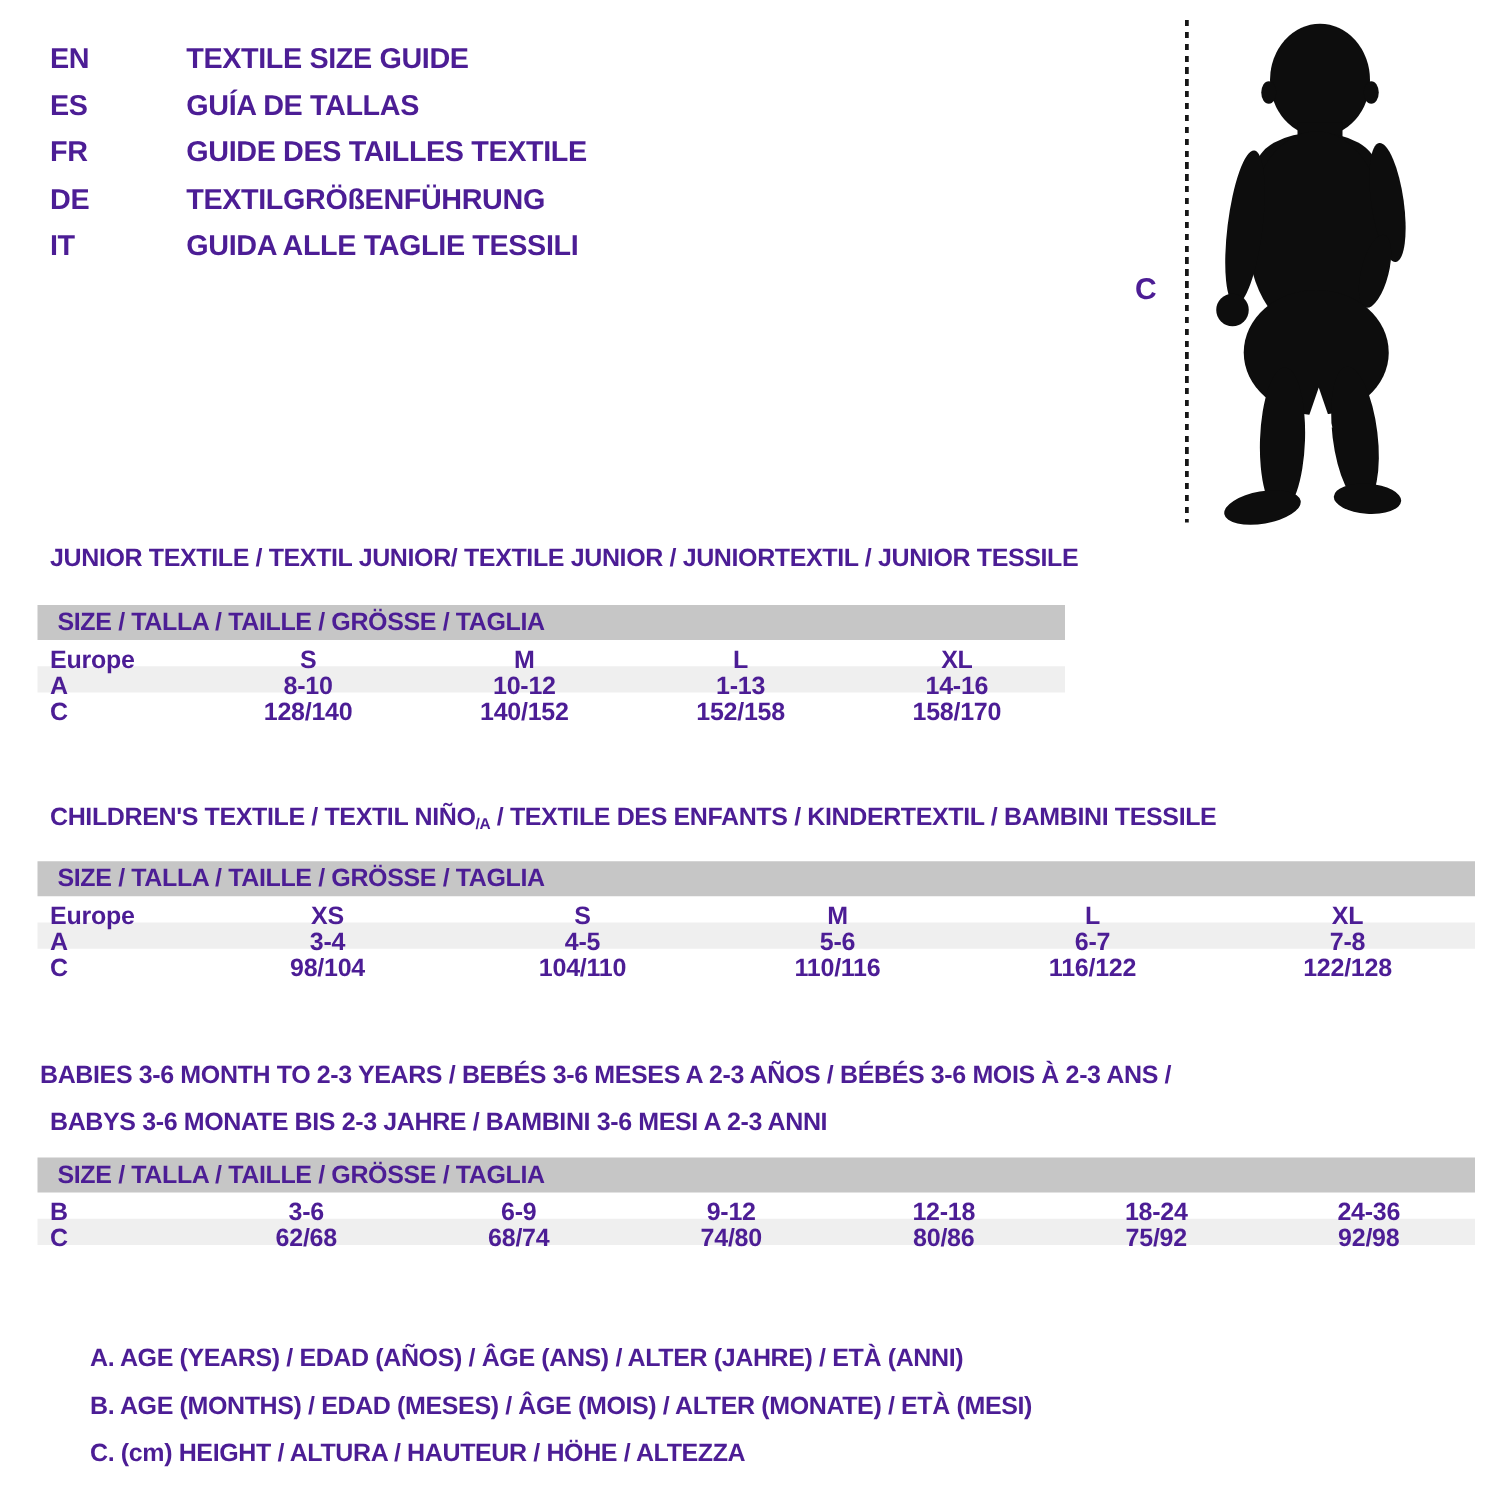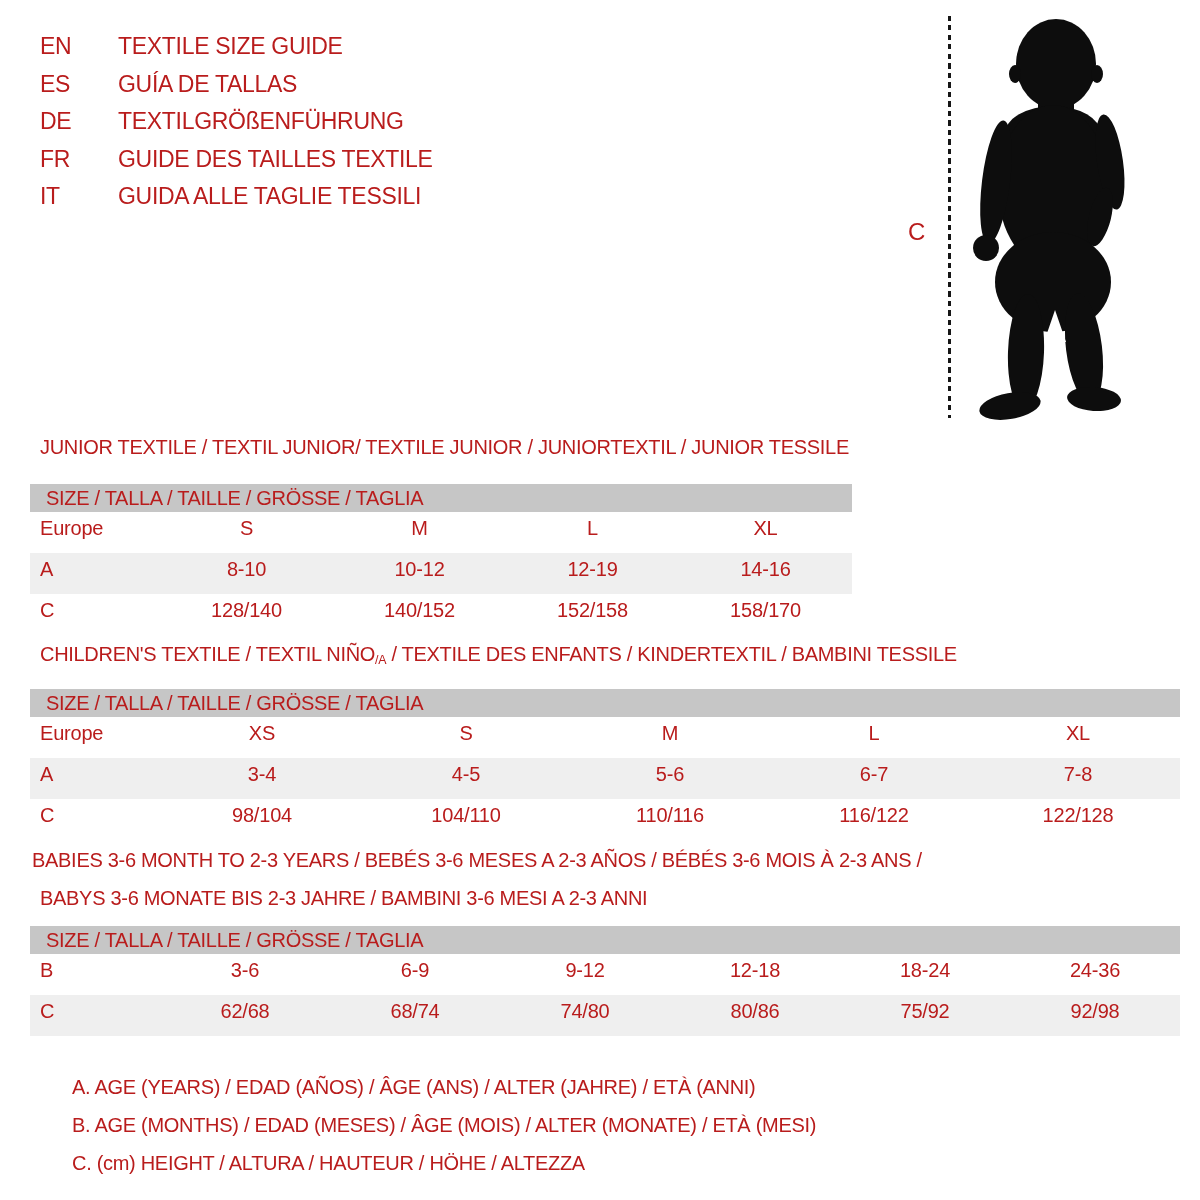--- a/index.html
+++ b/index.html
@@ -7,9 +7,9 @@
     position: relative;
     width: 1200px; height: 1200px;
     background: #ffffff;
-    color: #b91c1c;
+    color: #4c1d95;
     font-family: "Liberation Sans", sans-serif;
-    font-weight: 400;
+    font-weight: 700;
     overflow: hidden;
   }
   .abs { position: absolute; }

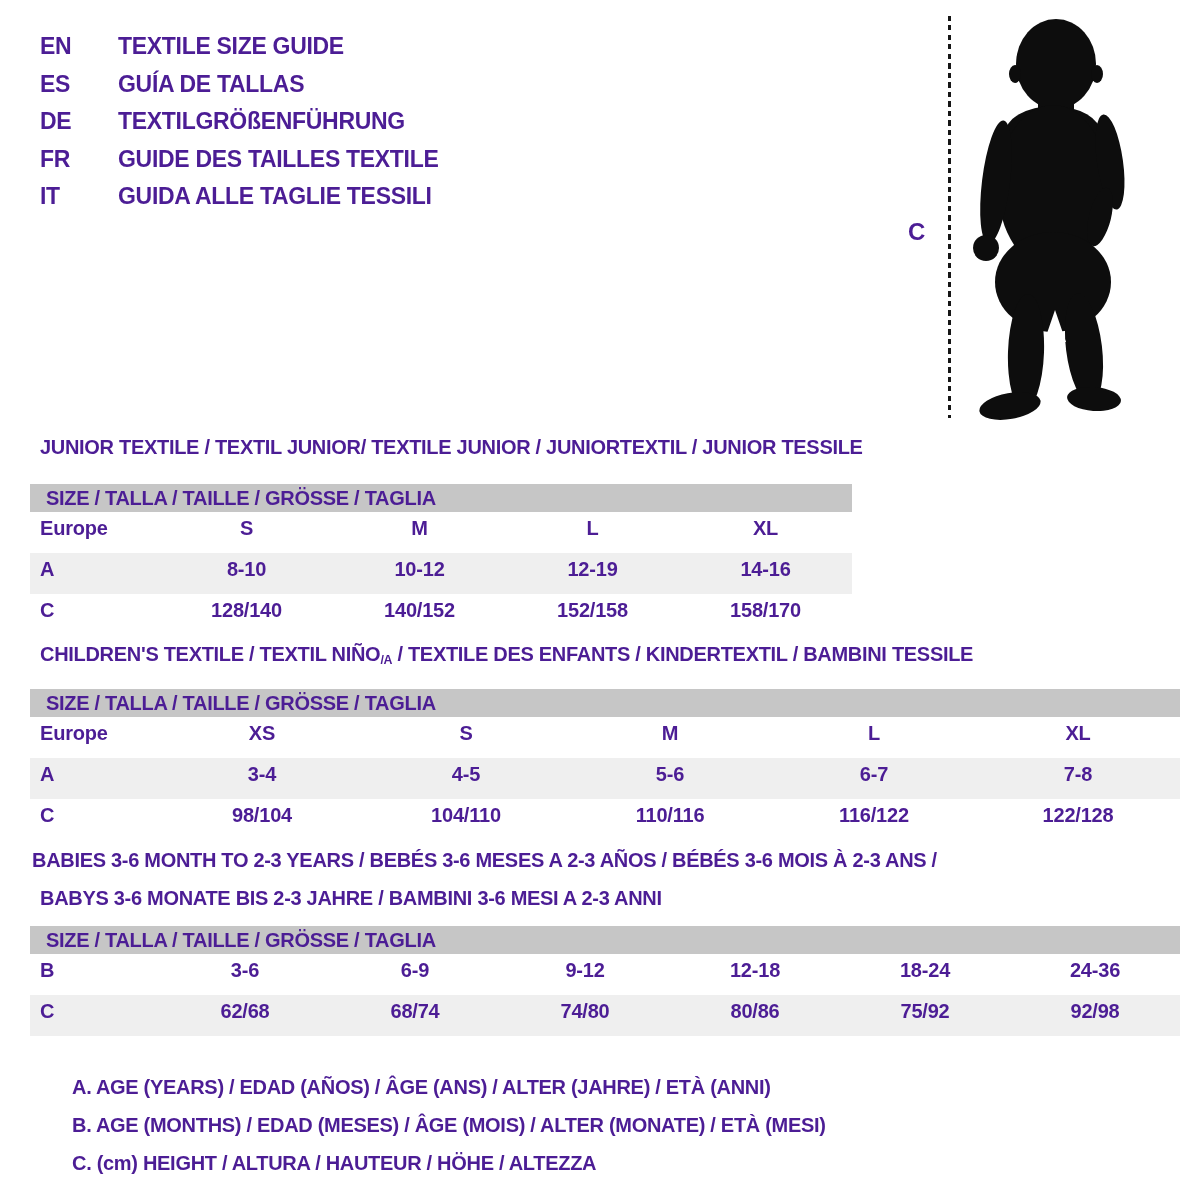--- a/index.html
+++ b/index.html
@@ -18,7 +18,7 @@
   .lang-list { left: 40px; top: 28px; }
   .lang-row { display: flex; height: 37.5px; align-items: center; font-size: 23px; letter-spacing: -0.3px; }
   .lang-code { width: 78px; }
-  .lang-title { white-space: nowrap; }
+  .lang-title { white-space: nowrap; margin-left: 31px; }
 
   
   .measure-line {

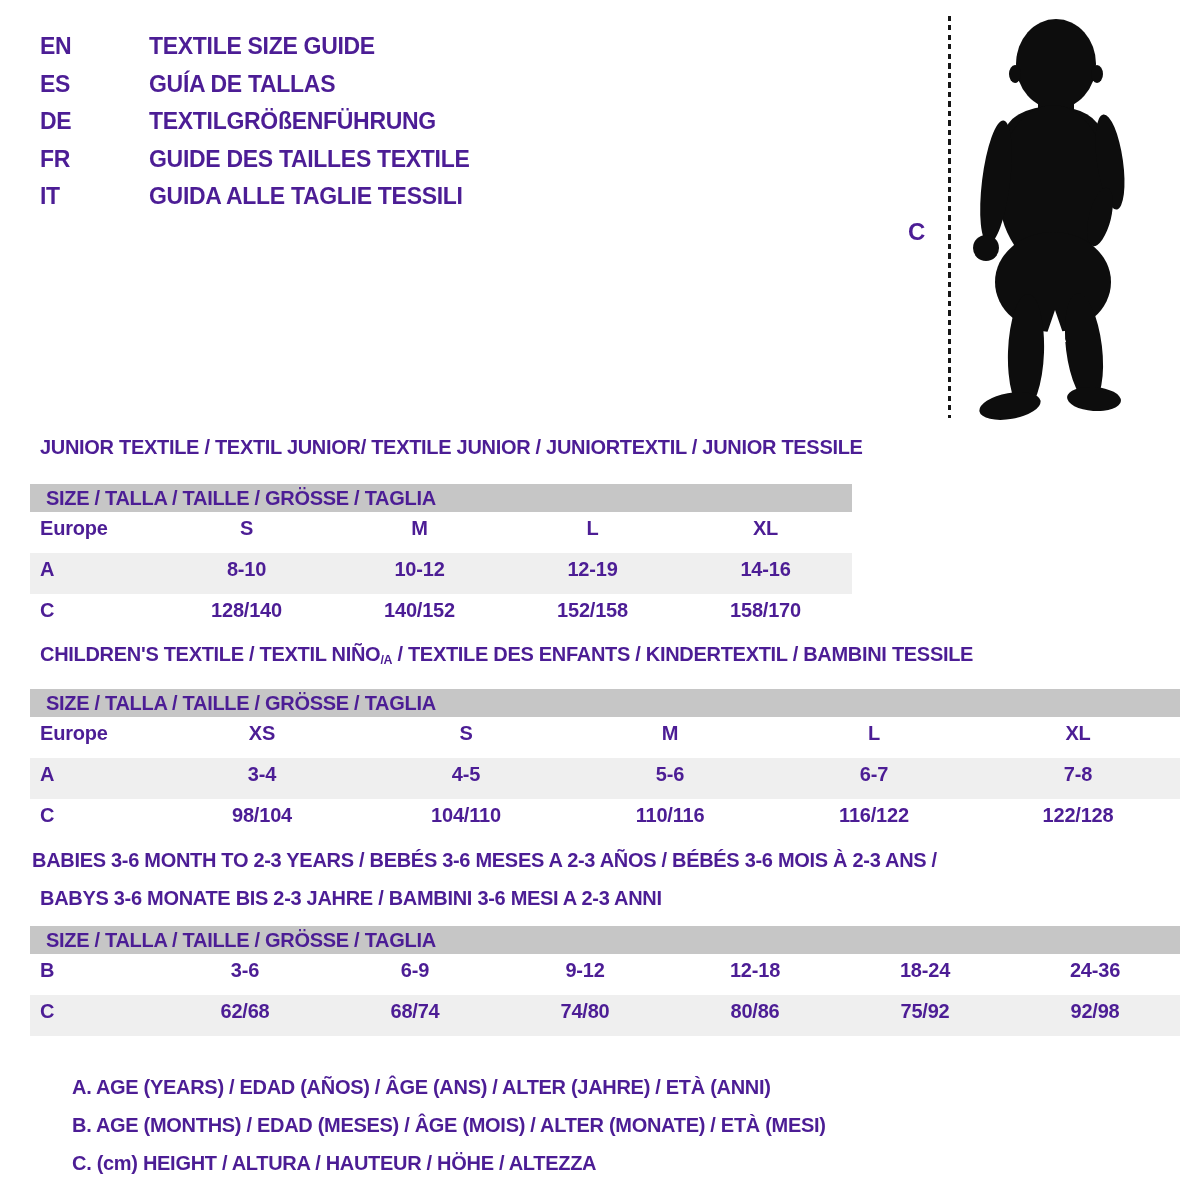--- a/index.html
+++ b/index.html
@@ -61,12 +61,12 @@
       <span class="lang-title">GUÍA DE TALLAS</span>
     </div>
     <div class="lang-row">
+      <span class="lang-code">FR</span>
+      <span class="lang-title">GUIDE DES TAILLES TEXTILE</span>
+    </div>
+    <div class="lang-row">
       <span class="lang-code">DE</span>
       <span class="lang-title">TEXTILGRÖßENFÜHRUNG</span>
-    </div>
-    <div class="lang-row">
-      <span class="lang-code">FR</span>
-      <span class="lang-title">GUIDE DES TAILLES TEXTILE</span>
     </div>
     <div class="lang-row">
       <span class="lang-code">IT</span>

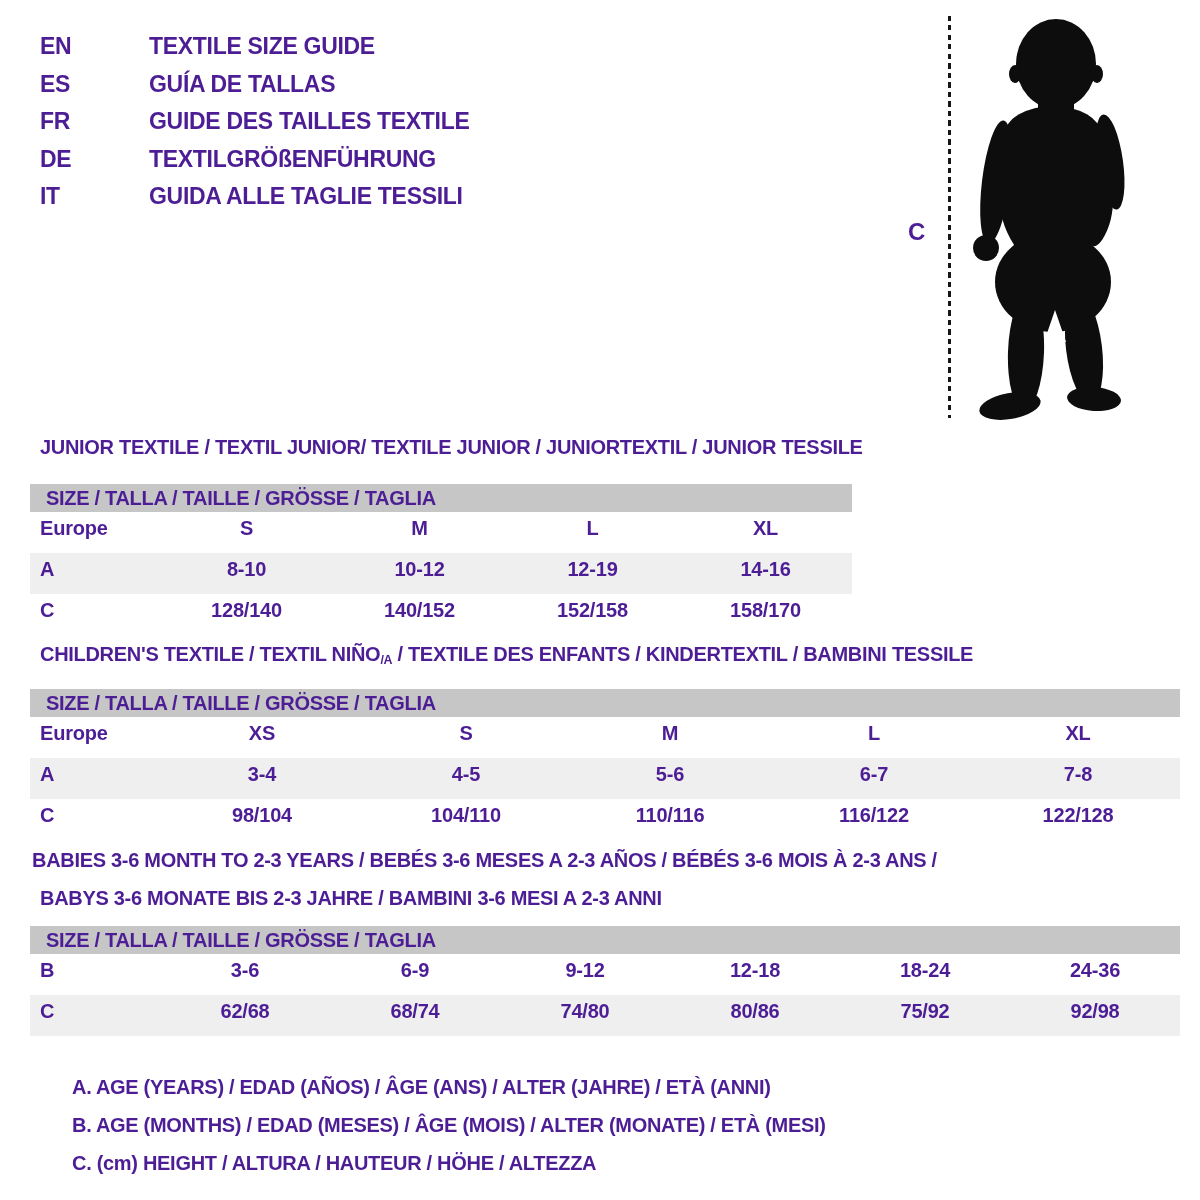--- a/index.html
+++ b/index.html
@@ -34,7 +34,7 @@
   
   .size-table { position: absolute; font-size: 20px; letter-spacing: -0.2px; }
   .thead { background: #c6c6c6; height: 28px; line-height: 28px; padding-left: 16px; letter-spacing: -0.3px; }
-  .trow { display: grid; height: 41px; line-height: 33px; }
+  .trow { display: grid; height: 21px; line-height: 33px; }
   .trow.striped { background: #efefef; }
   .cols4 { grid-template-columns: 130px repeat(4, 1fr); }
   .cols5 { grid-template-columns: 130px repeat(5, 1fr); }

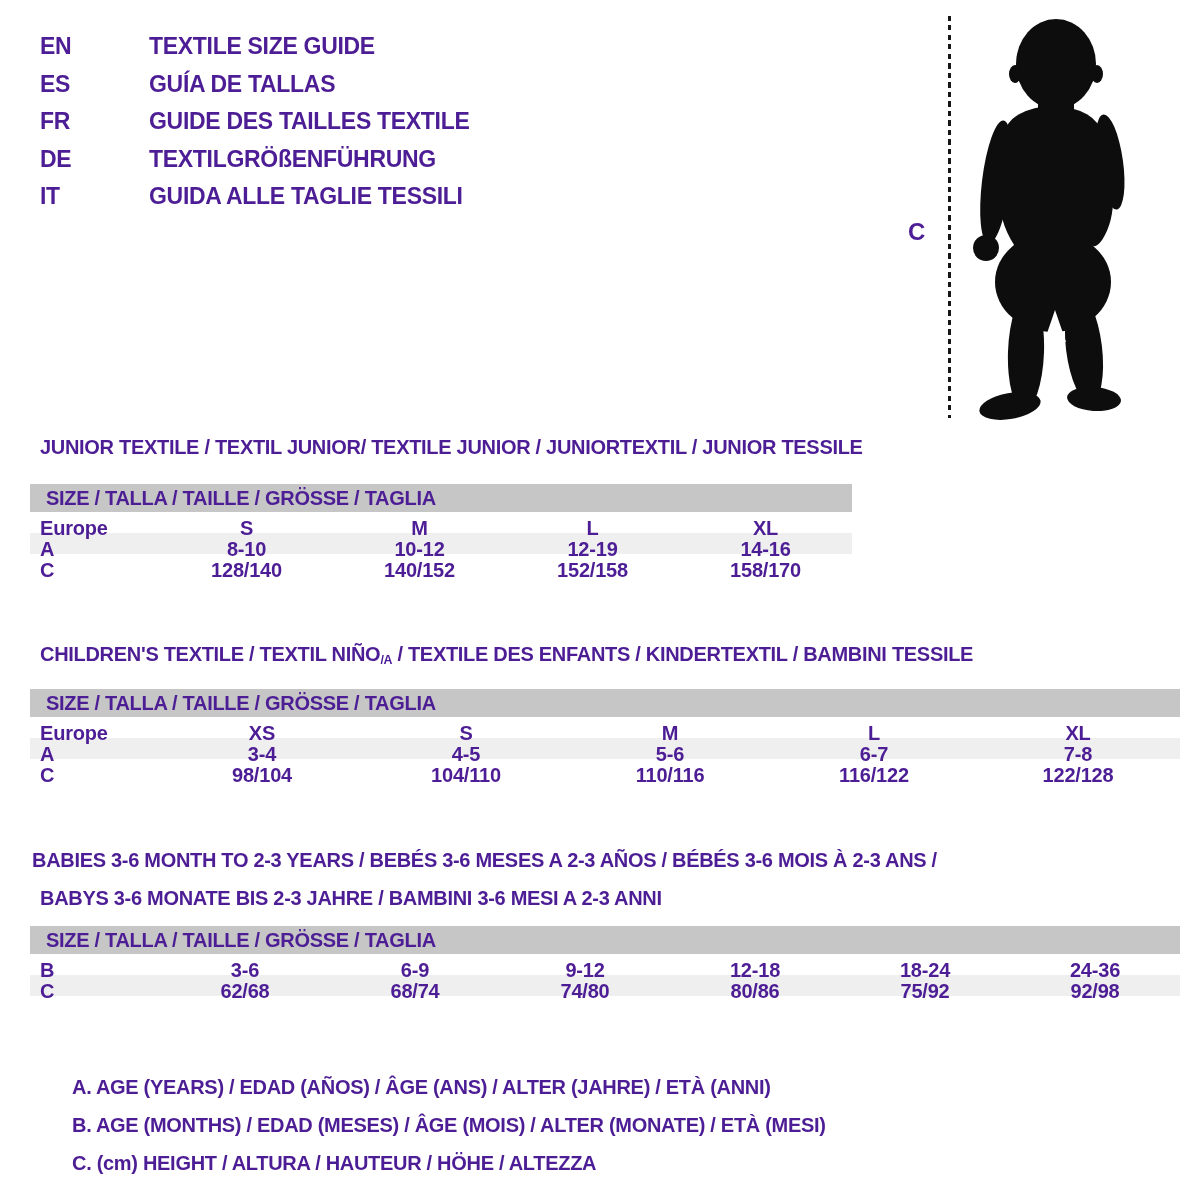--- a/index.html
+++ b/index.html
@@ -112,7 +112,7 @@
       <span class="tlabel">A</span>
       <span class="tcell">8-10</span>
       <span class="tcell">10-12</span>
-      <span class="tcell">12-19</span>
+      <span class="tcell">1-13</span>
       <span class="tcell">14-16</span>
     </div>
     <div class="trow cols4">

